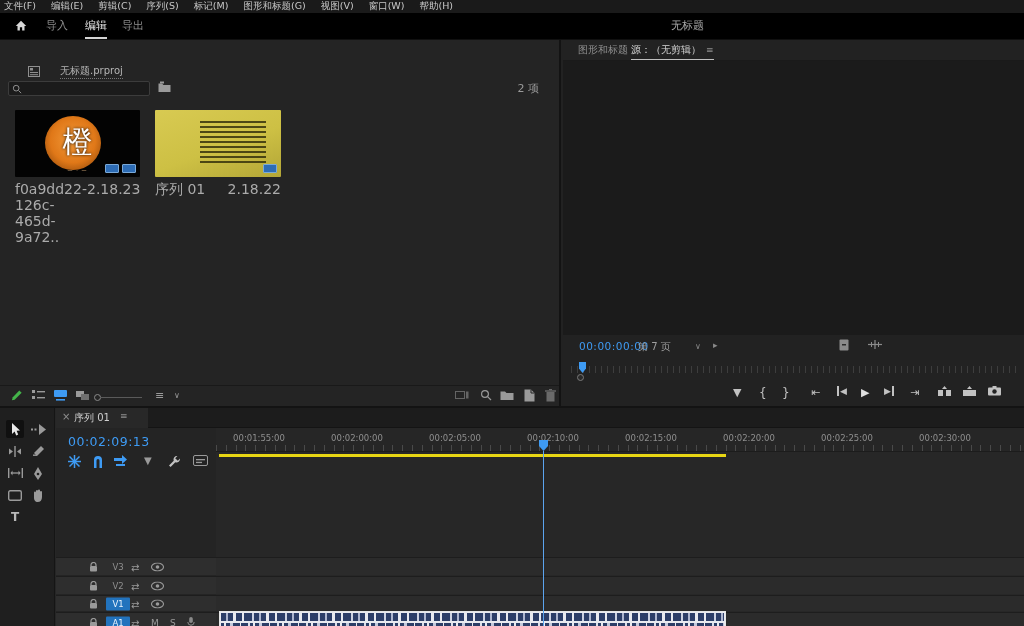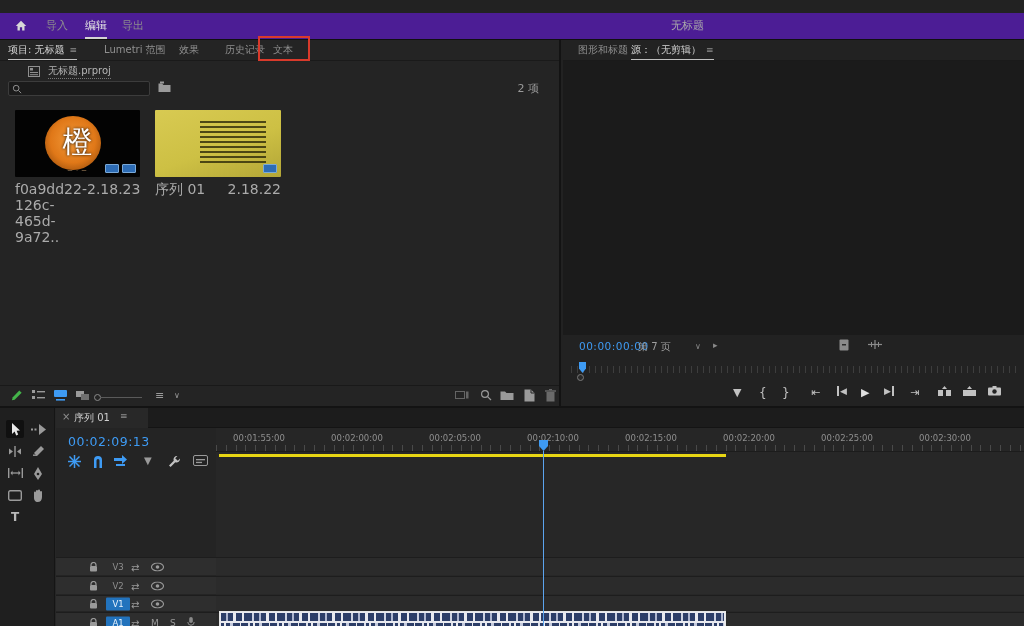--- a/index.html
+++ b/index.html
@@ -133,6 +133,17 @@
 
 <div class="app">
 
+  <div class="menubar">
+    <span>文件(F)</span>
+    <span>编辑(E)</span>
+    <span>剪辑(C)</span>
+    <span>序列(S)</span>
+    <span>标记(M)</span>
+    <span>图形和标题(G)</span>
+    <span>视图(V)</span>
+    <span>窗口(W)</span>
+    <span>帮助(H)</span>
+  </div>
 
   <div class="header">
     <span class="home-btn">

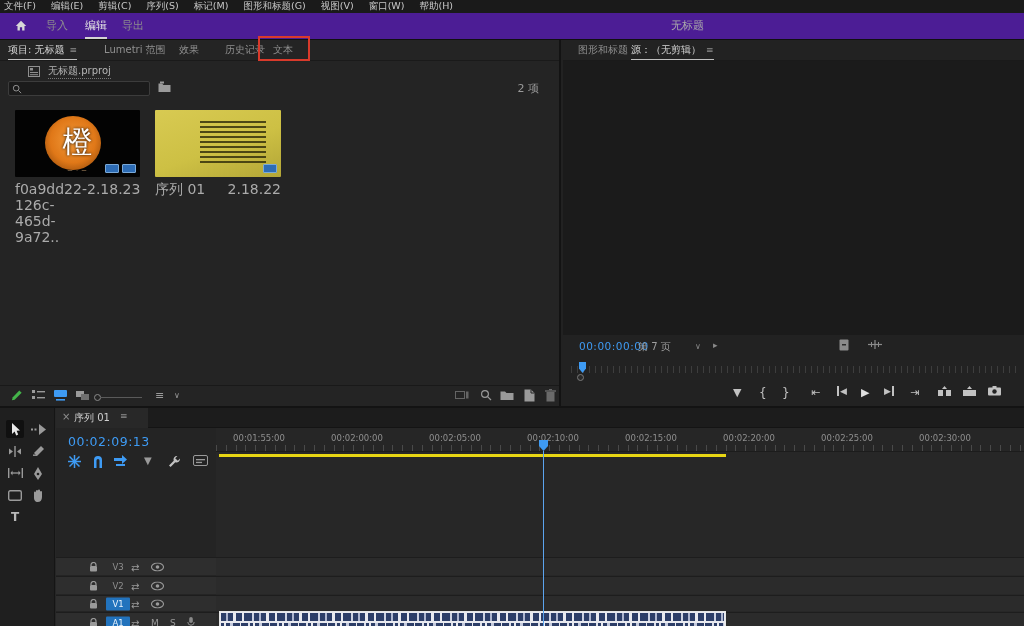--- a/index.html
+++ b/index.html
@@ -13,7 +13,7 @@
   .menubar span { white-space:nowrap; }
 
   
-  .header { position:absolute; left:0; top:13px; width:1024px; height:27px; background:#4c1d95; border-bottom:1px solid #101010; }
+  .header { position:absolute; left:0; top:13px; width:1024px; height:27px; background:#000000; border-bottom:1px solid #101010; }
   .home-btn { position:absolute; left:14px; top:6px; }
   .ws-tab { position:absolute; top:0; height:26px; line-height:26px; font-size:11px; color:#8e8e8e; }
   .ws-tab.active { color:#e4e4e4; border-bottom:2px solid #d4d4d4; }

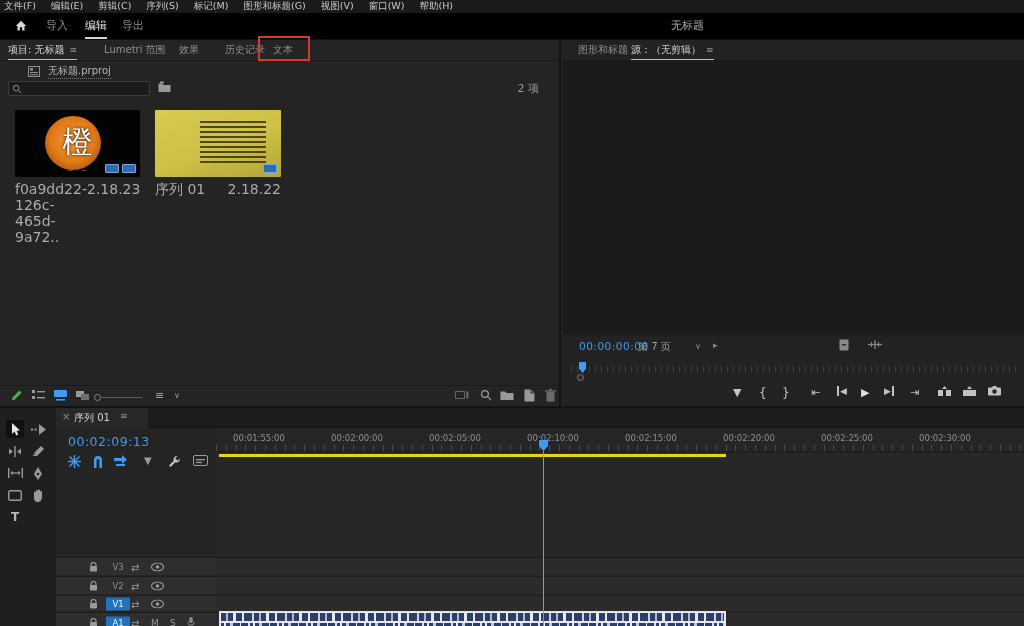--- a/index.html
+++ b/index.html
@@ -158,14 +158,6 @@
   </div>
 
   <div class="left-panel">
-    <div class="panel-tabs">
-      <span class="ptab active" style="left:8px"><span>项目: 无标题</span><span class="ham">≡</span></span>
-      <span class="ptab" style="left:104px">Lumetri 范围</span>
-      <span class="ptab" style="left:179px">效果</span>
-      <span class="ptab" style="left:225px">历史记录</span>
-      <span class="ptab" style="left:273px">文本</span>
-      <div class="red-box"></div>
-    </div>
 
     <div class="bin-row">
       <span>

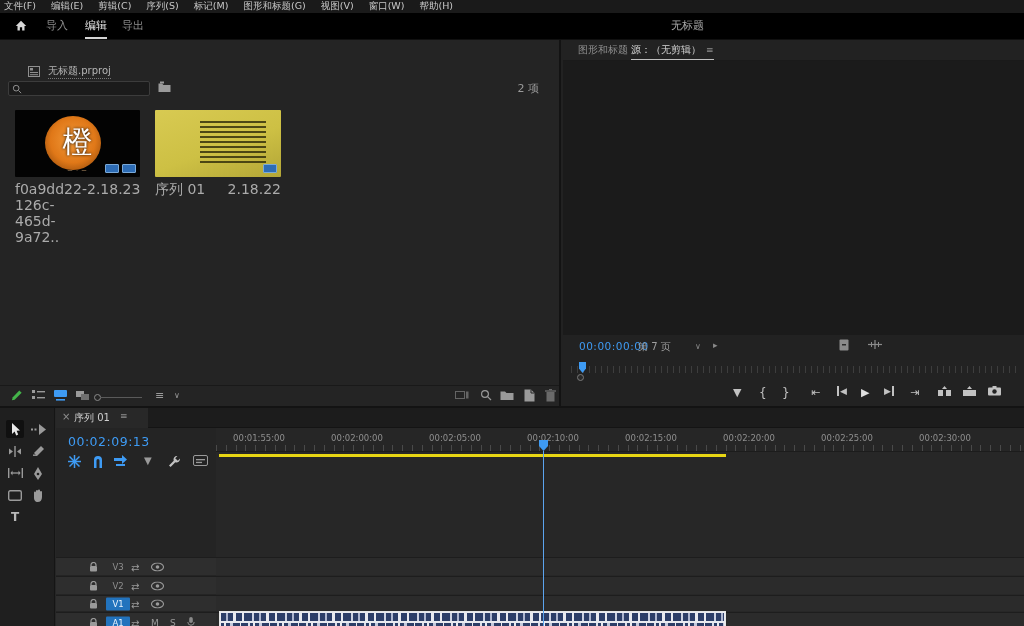--- a/index.html
+++ b/index.html
@@ -29,7 +29,7 @@
 
   .red-box { position:absolute; left:258px; top:-4px; width:52px; height:25px; border:2px solid #d93a2b; z-index:50; }
 
-  .bin-row { position:absolute; left:28px; top:23px; height:16px; display:flex; align-items:center; gap:8px; }
+  .bin-row { position:absolute; left:28px; top:23px; height:16px; display:flex; align-items:center; gap:20px; }
   .bin-file { font-size:10px; color:#b5b5b5; border-bottom:1px dotted #777; }
 
   .search-box { position:absolute; left:8px; top:41px; width:142px; height:15px; background:#1b1b1b; border:1px solid #3c3c3c; border-radius:2px; display:flex; align-items:center; padding-left:3px; }

